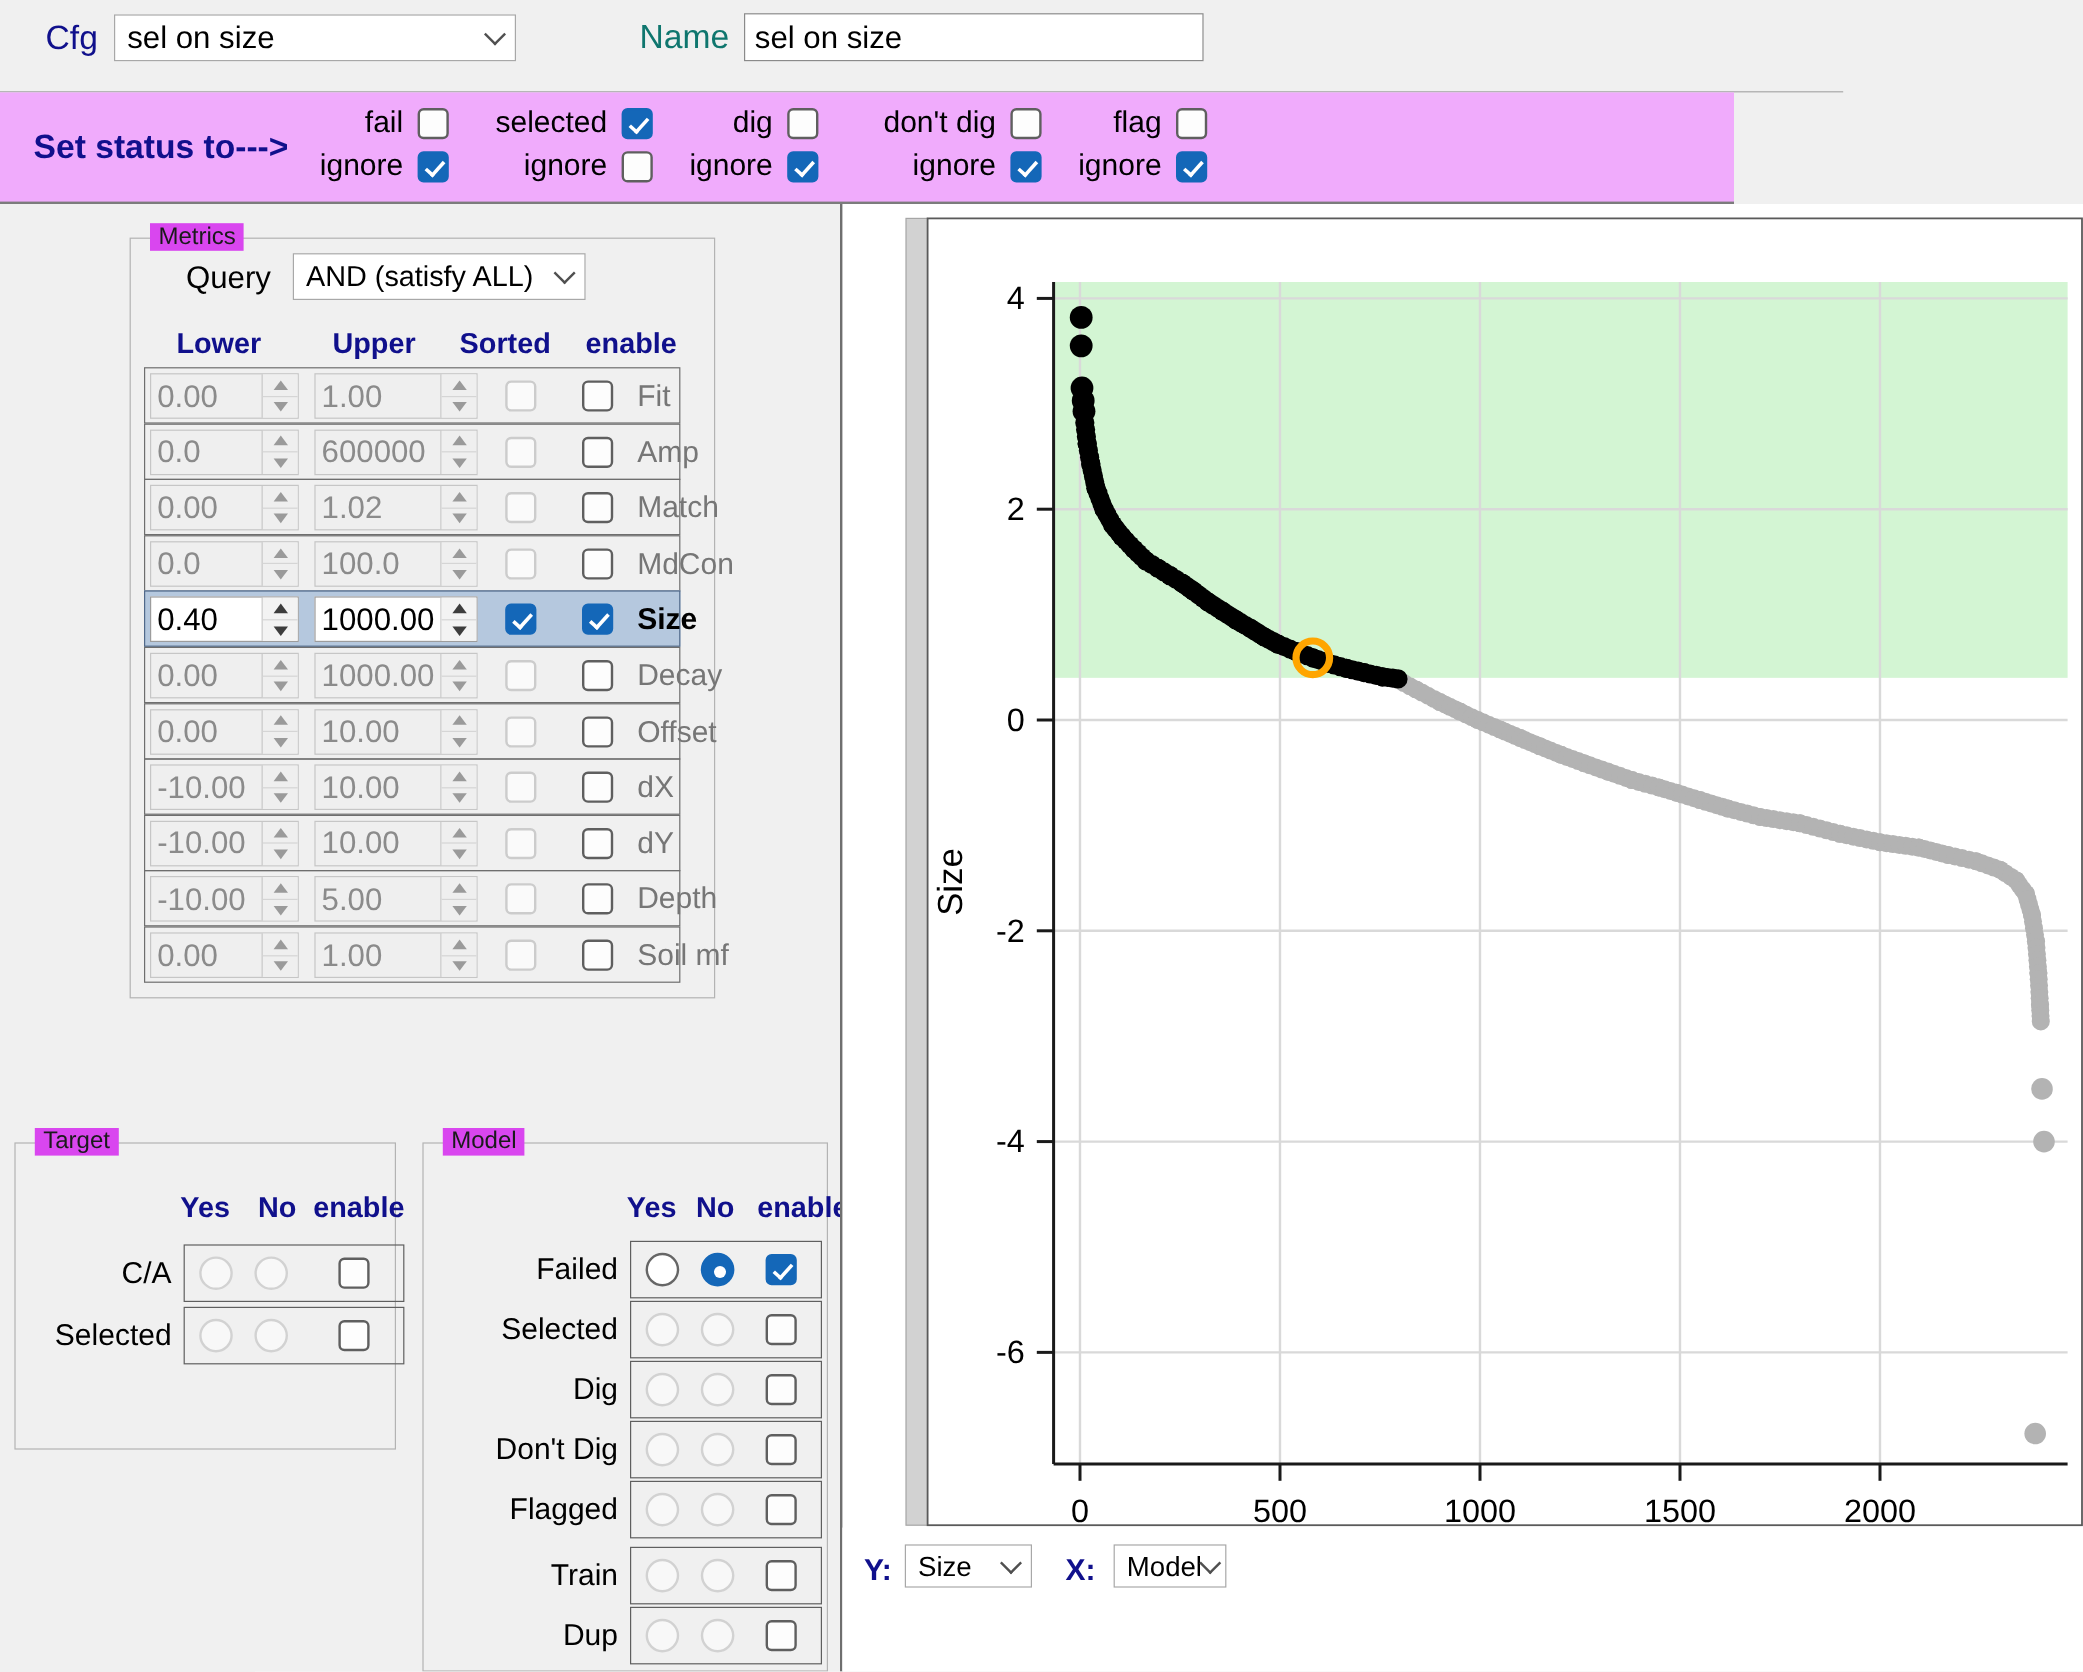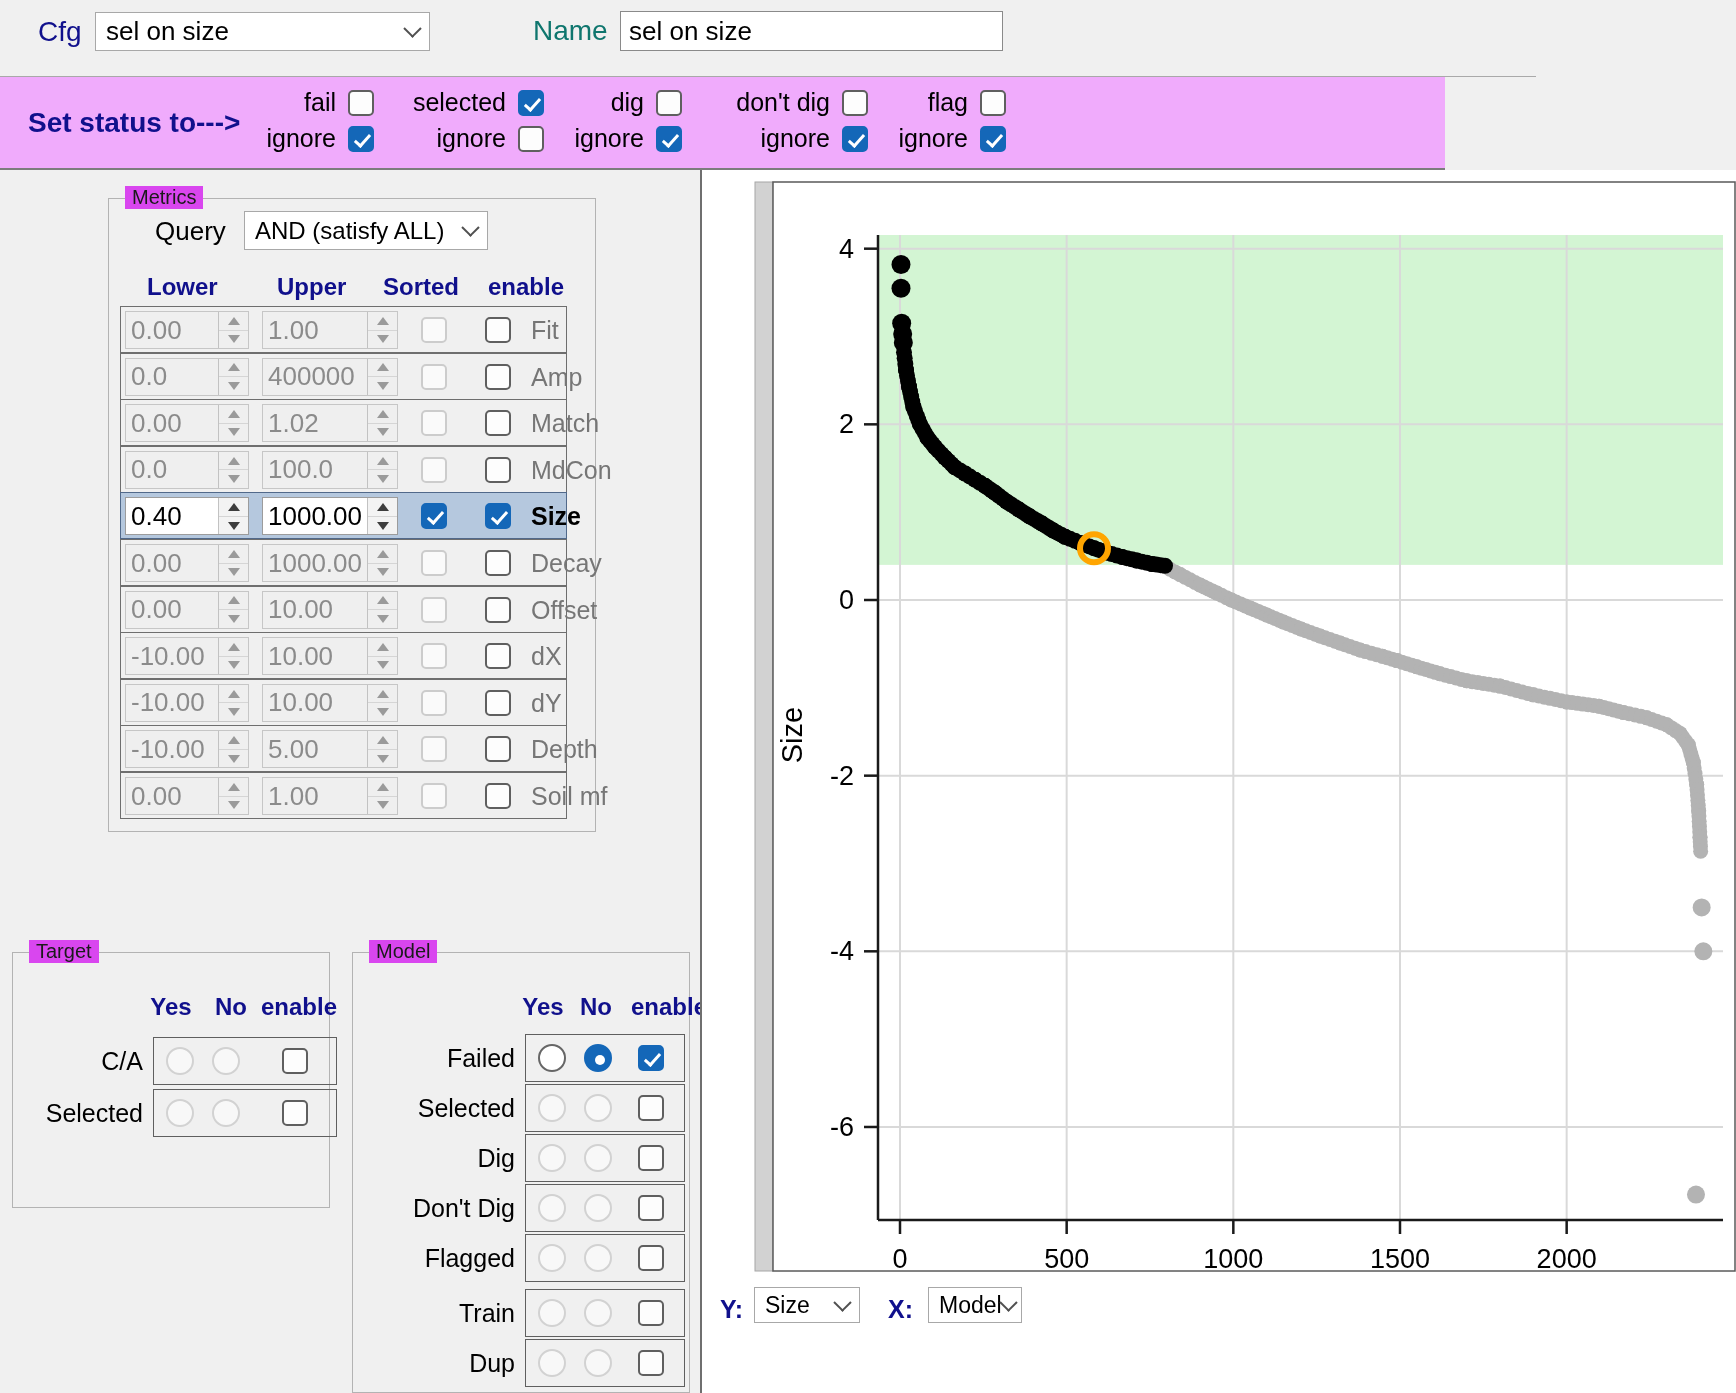--- a/index.html
+++ b/index.html
@@ -181,7 +181,7 @@
           </div>
         </div>
         <div class="spin dis" style="left: 141px; width: 136px;">
-          <span class="val">400000</span>
+          <span class="val">600000</span>
           <div class="btns">
             <div class="sbtn">
               <i class="tri-up"></i>

